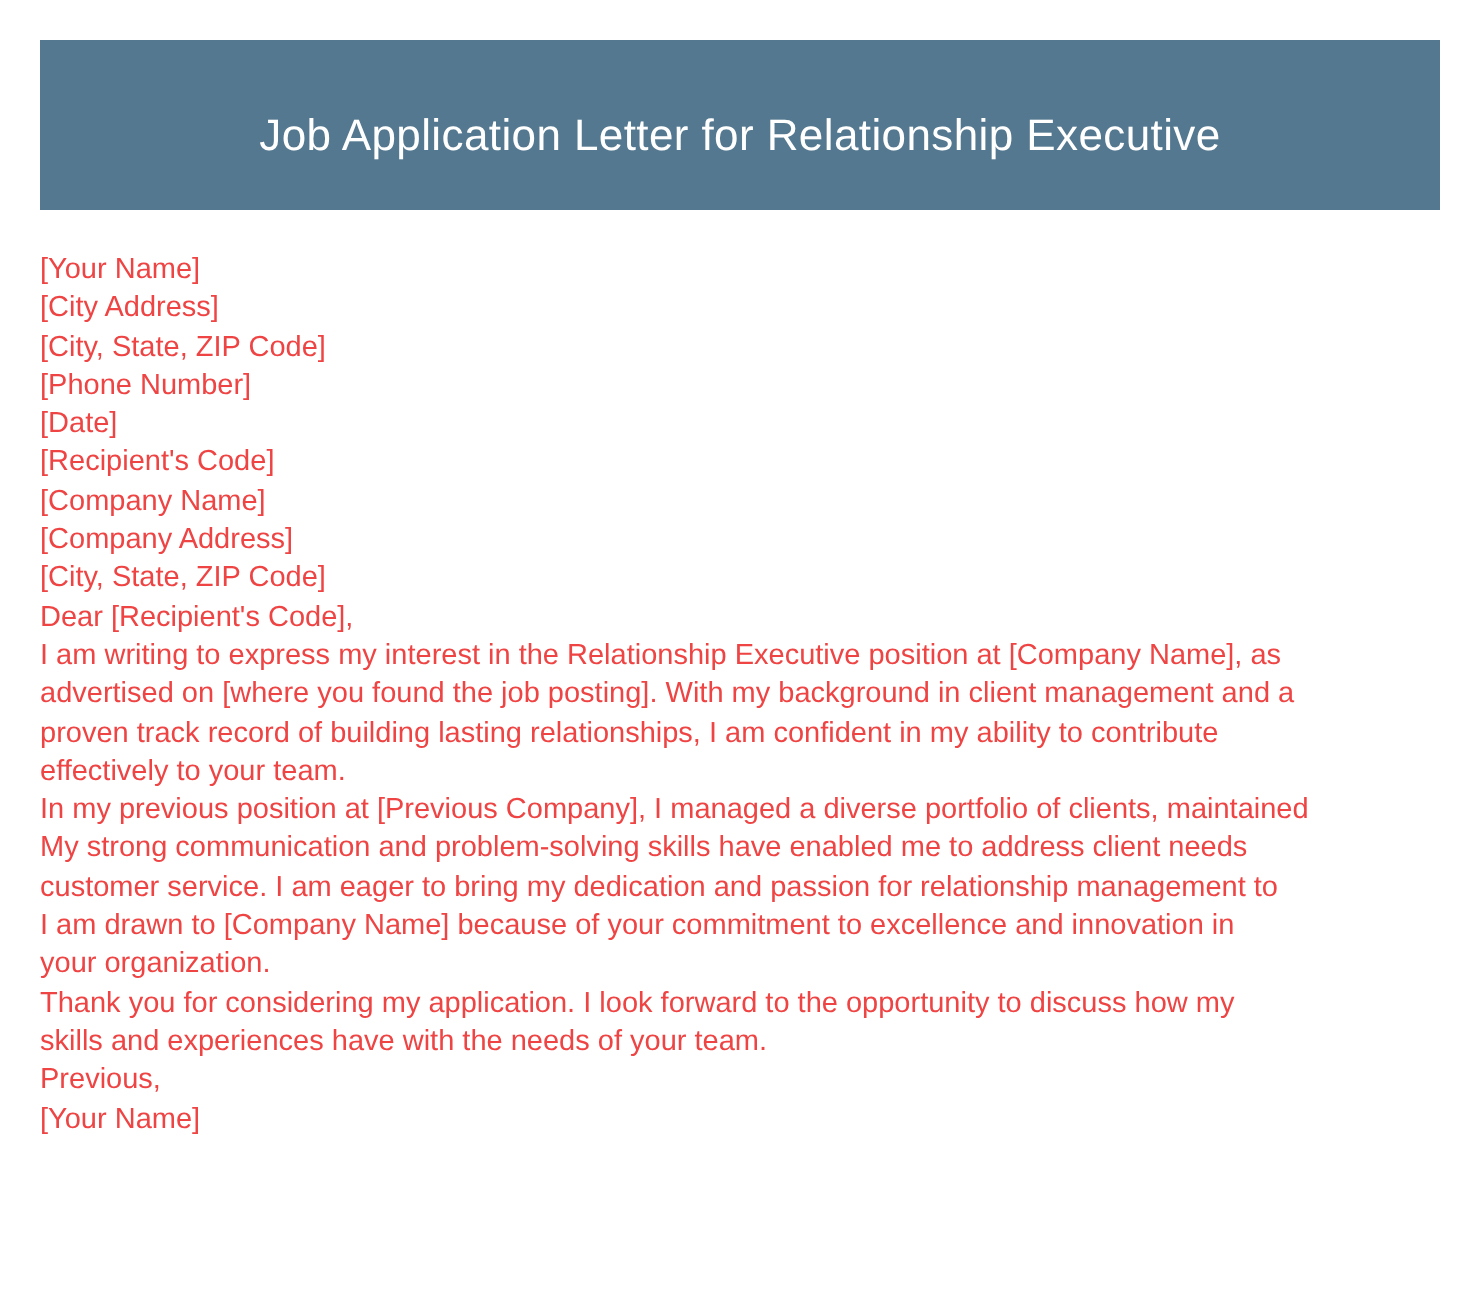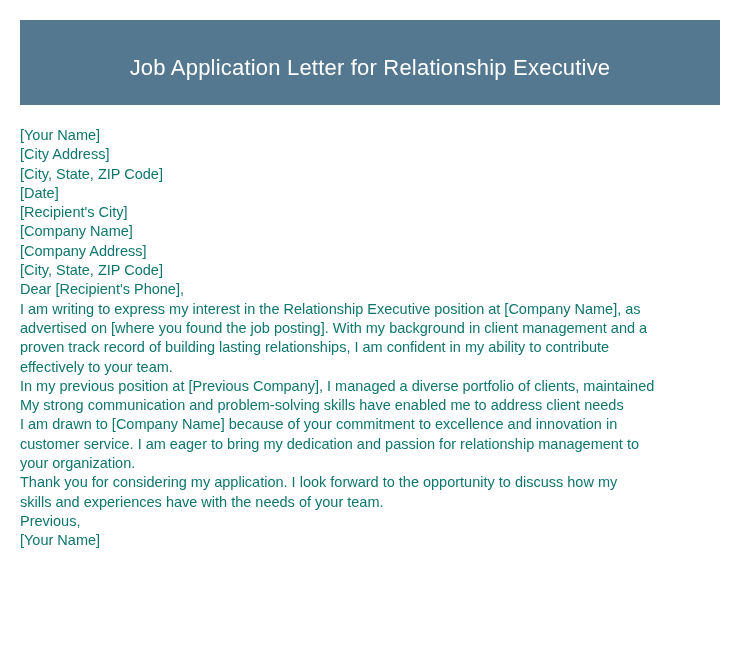--- a/index.html
+++ b/index.html
@@ -42,7 +42,7 @@
     left: 20px;
     top: 126px;
     width: 706px;
-    color: #0f766e;
+    color: #ef4444;
     font-size: 14.5px;
     line-height: 19.3px;
   }

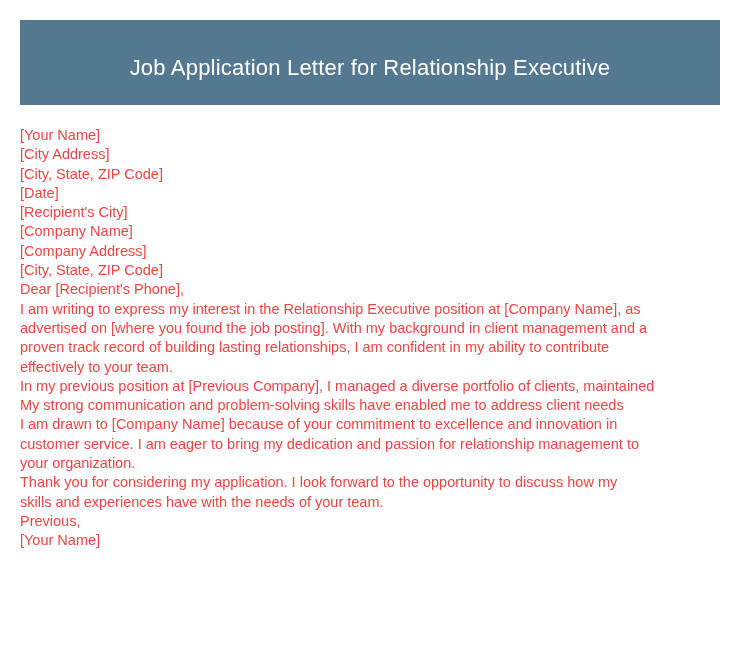--- a/index.html
+++ b/index.html
@@ -63,6 +63,7 @@
     <div class="line">[Your Name]</div>
     <div class="line">[City Address]</div>
     <div class="line">[City, State, ZIP Code]</div>
+    <div class="line">[Phone Number]</div>
     <div class="line">[Date]</div>
     <div class="line">[Recipient's City]</div>
     <div class="line">[Company Name]</div>

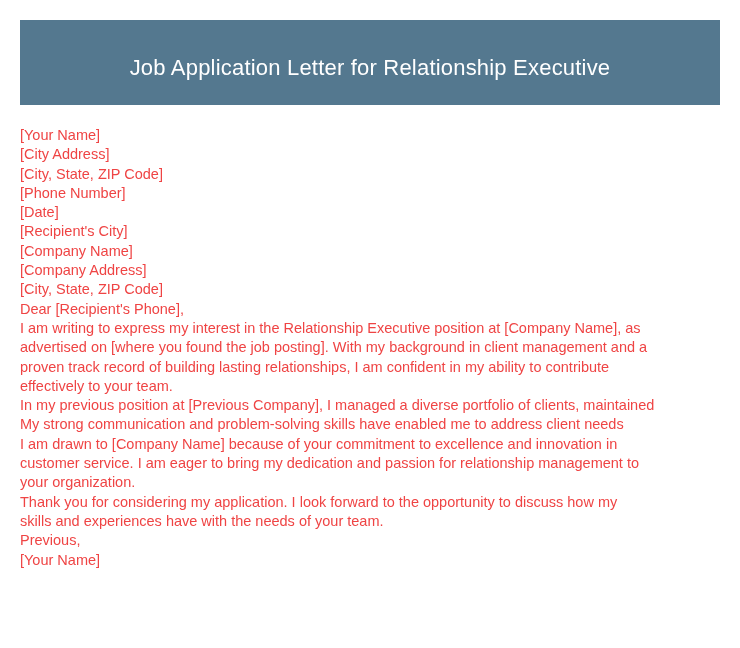--- a/index.html
+++ b/index.html
@@ -65,7 +65,7 @@
     <div class="line">[City, State, ZIP Code]</div>
     <div class="line">[Phone Number]</div>
     <div class="line">[Date]</div>
-    <div class="line">[Recipient's City]</div>
+    <div class="line">[Recipient's Code]</div>
     <div class="line">[Company Name]</div>
     <div class="line">[Company Address]</div>
     <div class="line">[City, State, ZIP Code]</div>

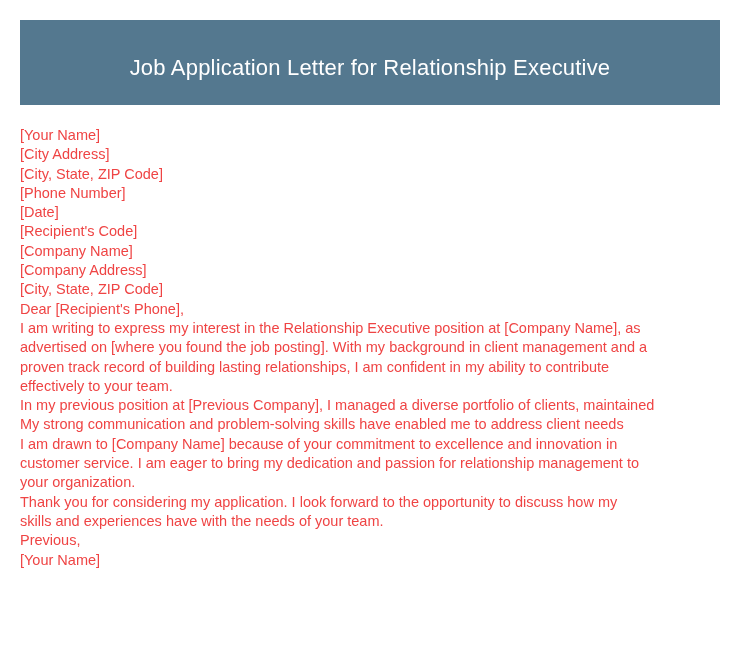--- a/index.html
+++ b/index.html
@@ -69,7 +69,7 @@
     <div class="line">[Company Name]</div>
     <div class="line">[Company Address]</div>
     <div class="line">[City, State, ZIP Code]</div>
-    <div class="line">Dear [Recipient's Phone],</div>
+    <div class="line">Dear [Recipient's Code],</div>
     <div class="line">I am writing to express my interest in the Relationship Executive position at [Company Name], as</div>
     <div class="line">advertised on [where you found the job posting]. With my background in client management and a</div>
     <div class="line">proven track record of building lasting relationships, I am confident in my ability to contribute</div>

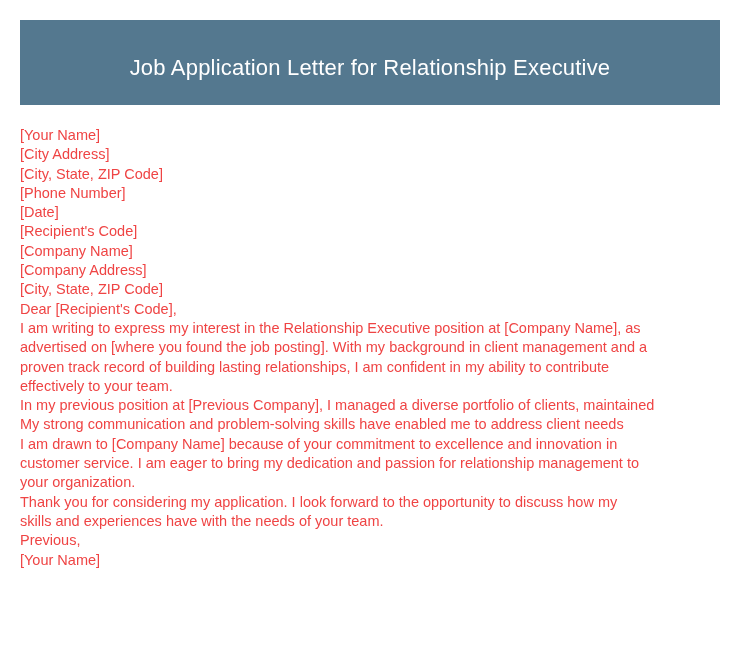--- a/index.html
+++ b/index.html
@@ -76,8 +76,8 @@
     <div class="line">effectively to your team.</div>
     <div class="line">In my previous position at [Previous Company], I managed a diverse portfolio of clients, maintained</div>
     <div class="line">My strong communication and problem-solving skills have enabled me to address client needs</div>
+    <div class="line">customer service. I am eager to bring my dedication and passion for relationship management to</div>
     <div class="line">I am drawn to [Company Name] because of your commitment to excellence and innovation in</div>
-    <div class="line">customer service. I am eager to bring my dedication and passion for relationship management to</div>
     <div class="line">your organization.</div>
     <div class="line">Thank you for considering my application. I look forward to the opportunity to discuss how my</div>
     <div class="line">skills and experiences have with the needs of your team.</div>

